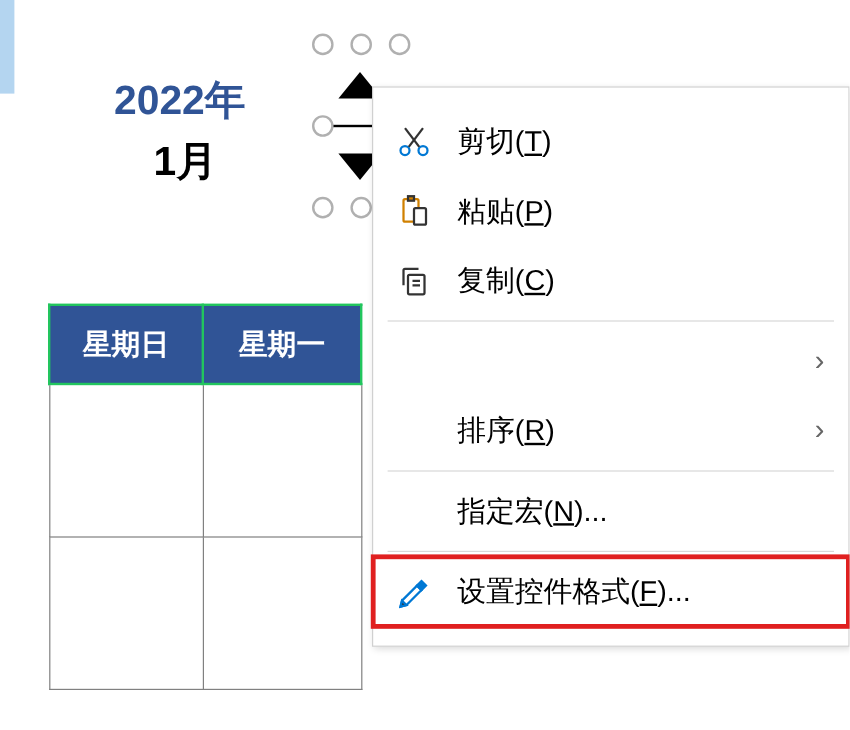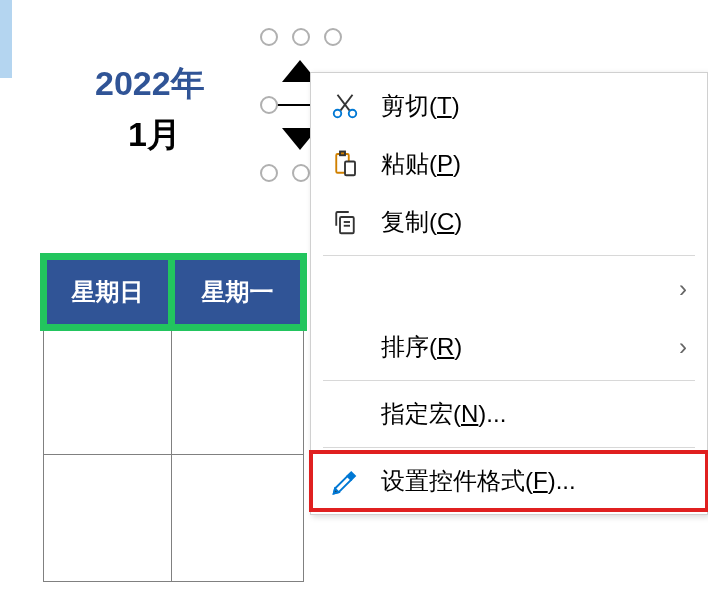--- a/index.html
+++ b/index.html
@@ -121,7 +121,7 @@
       background: #ffffff;
       border: 1px solid #d0d0d0;
       box-shadow: 2px 2px 6px rgba(0,0,0,0.15);
-      padding: 4px 0;
+      padding: 16px 0;
     }
     
     .menu-item {

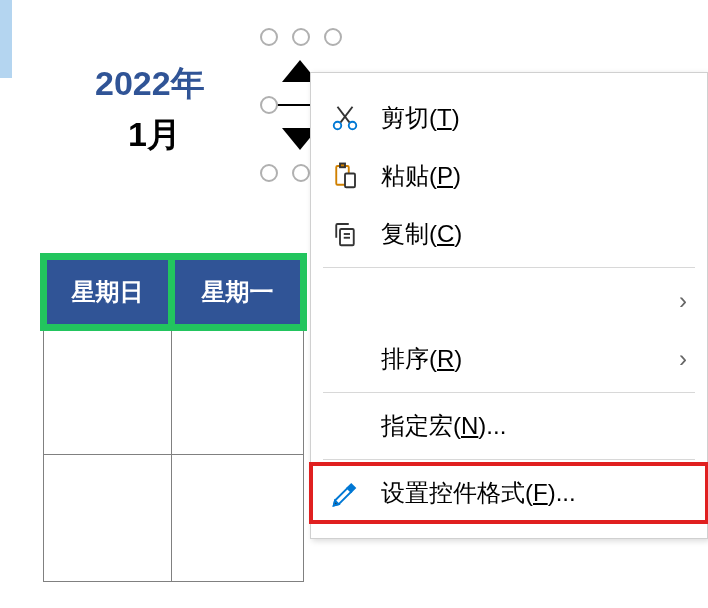--- a/index.html
+++ b/index.html
@@ -188,7 +188,7 @@
       font-size: 24px;
       font-weight: bold;
       padding: 16px 14px;
-      border: 7px solid #22c55e;
+      border: 2px solid #22c55e;
       min-width: 128px;
     }
     

